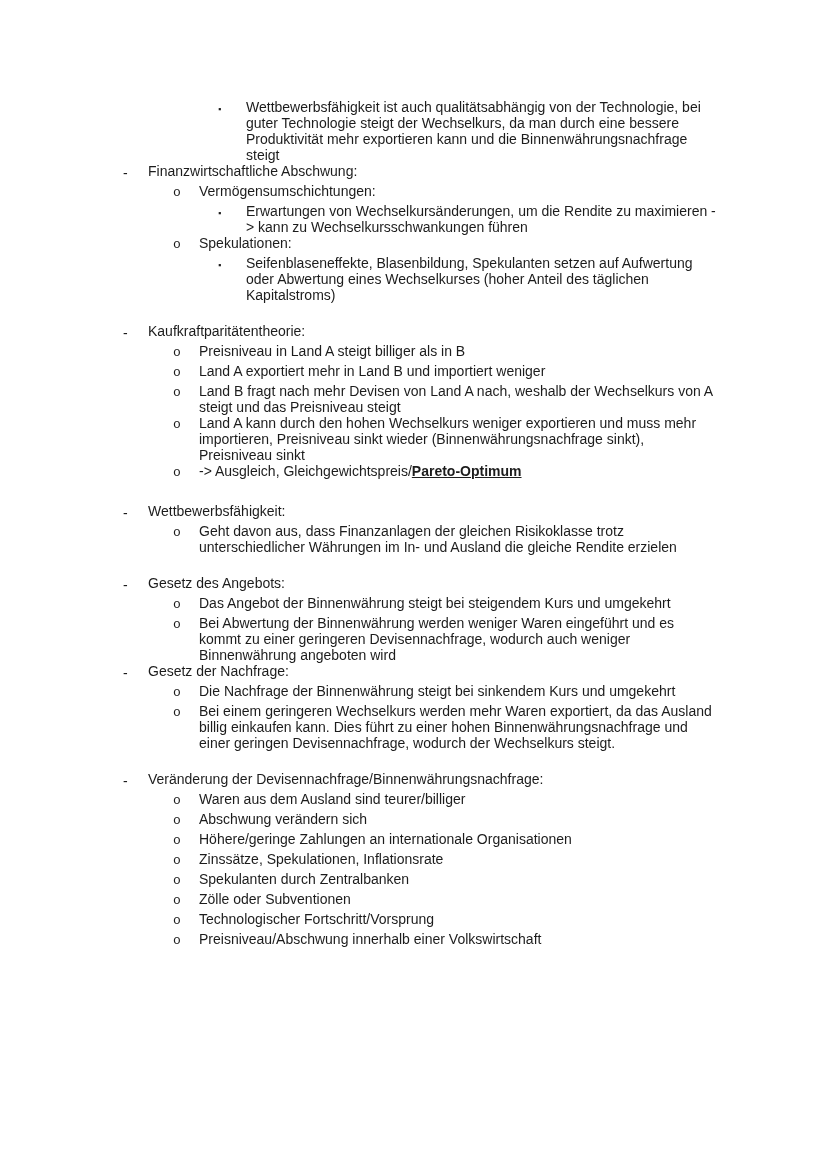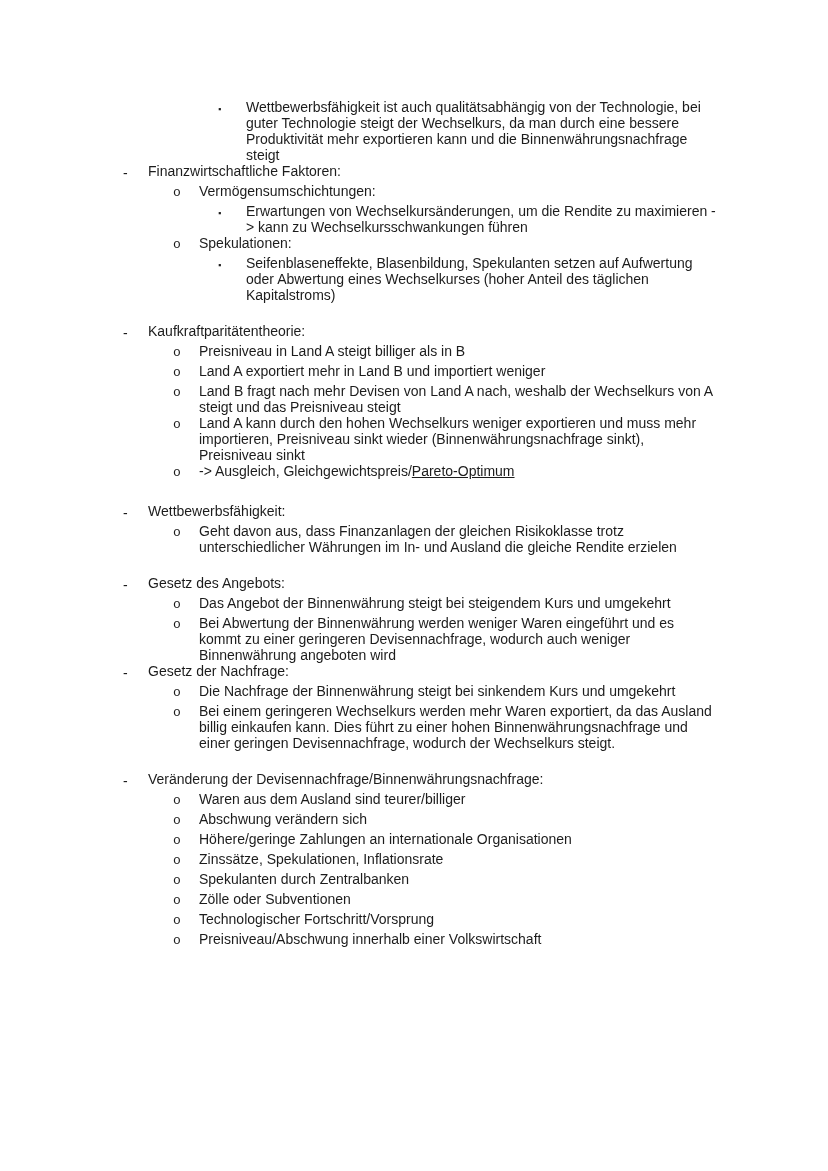--- a/index.html
+++ b/index.html
@@ -54,7 +54,7 @@
       </div>
       <div class="item lvl1">
         <span class="bullet b1">-</span>
-        <span class="text"><span>Finanzwirtschaftliche Faktoren:</span></span>
+        <span class="text"><span>Finanzwirtschaftliche Abschwung:</span></span>
       </div>
       <div class="item lvl2">
         <span class="bullet b2">o</span>

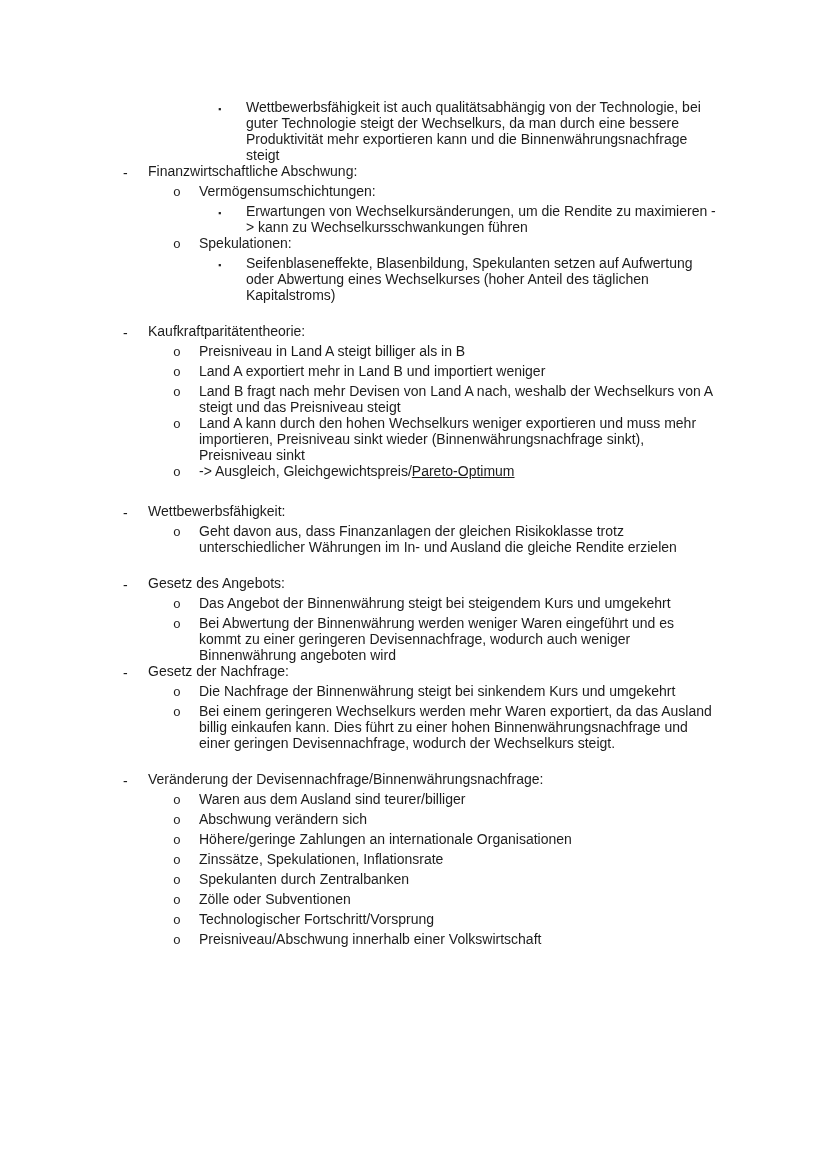--- a/index.html
+++ b/index.html
@@ -41,7 +41,7 @@
   .b2 { font-family: "Liberation Mono", monospace; font-size: 13px; }
   .b3 { font-size: 9px; line-height: 20px; }
   .gap { margin-top: 20px; }
-  .underline { text-decoration: underline; }
+  .underline { text-decoration: underline; font-weight: bold; }
 </style>
 </head>
 <body>

